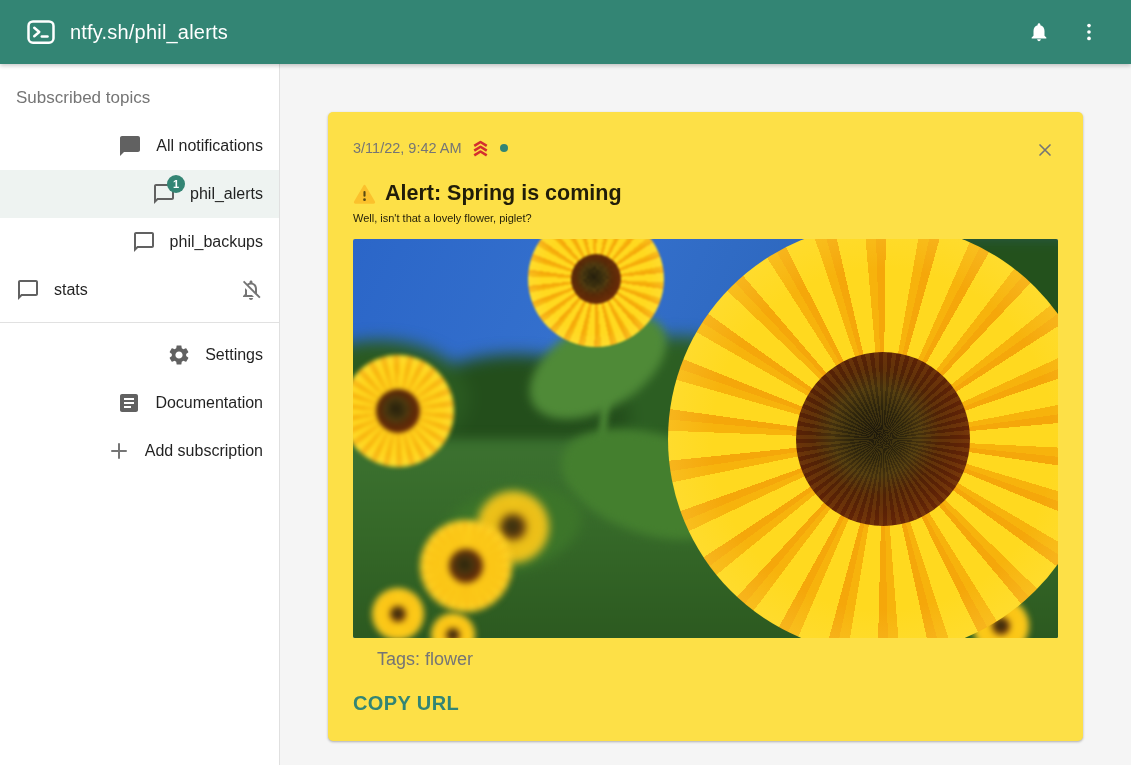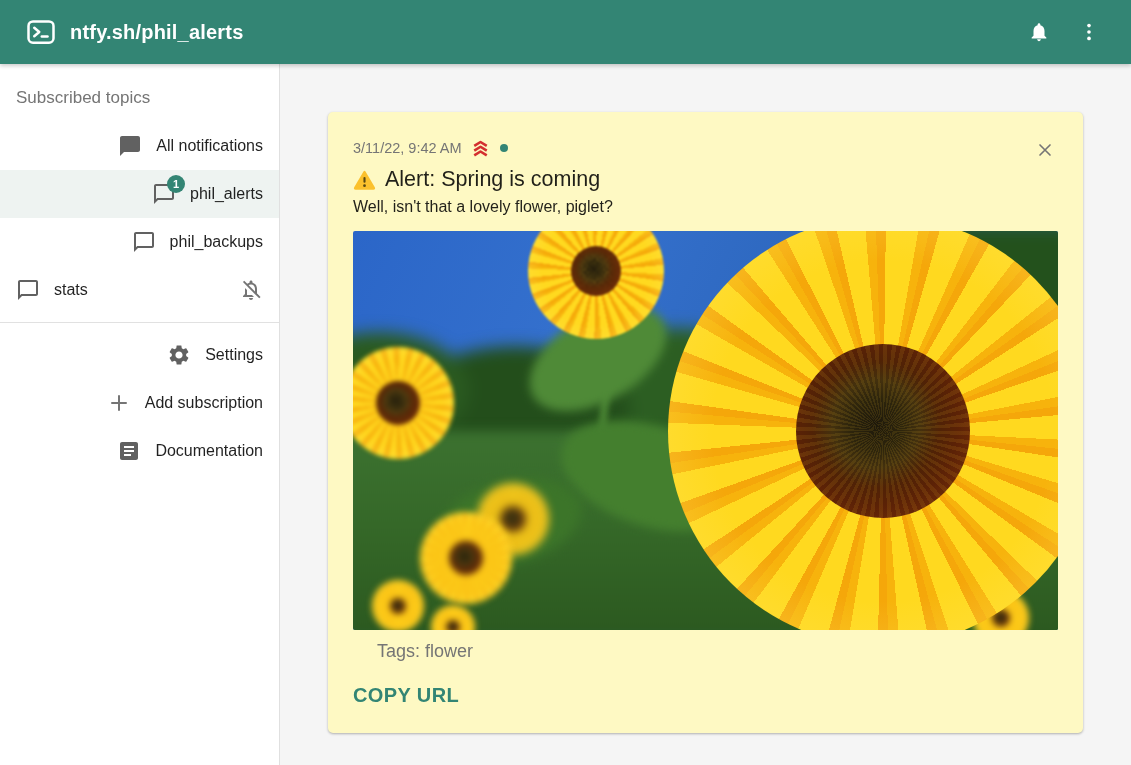--- a/index.html
+++ b/index.html
@@ -12,7 +12,7 @@
     background:#338574; display:flex; align-items:center; padding:0 20px;
     box-shadow:0 2px 4px rgba(0,0,0,.2); z-index:30; }
   .logo { width:30px; height:30px; margin:0 14px 0 6px; display:flex; align-items:center; }
-  .topbar-title { color:#fff; font-size:20px; font-weight:700; letter-spacing:.2px; }
+  .topbar-title { color:#fff; font-size:20px; font-weight:400; letter-spacing:.2px; }
   .topbar-spacer { flex:1; }
   .icon-btn { background:none; border:none; width:44px; height:44px; display:flex;
     align-items:center; justify-content:center; cursor:pointer; border-radius:50%; }

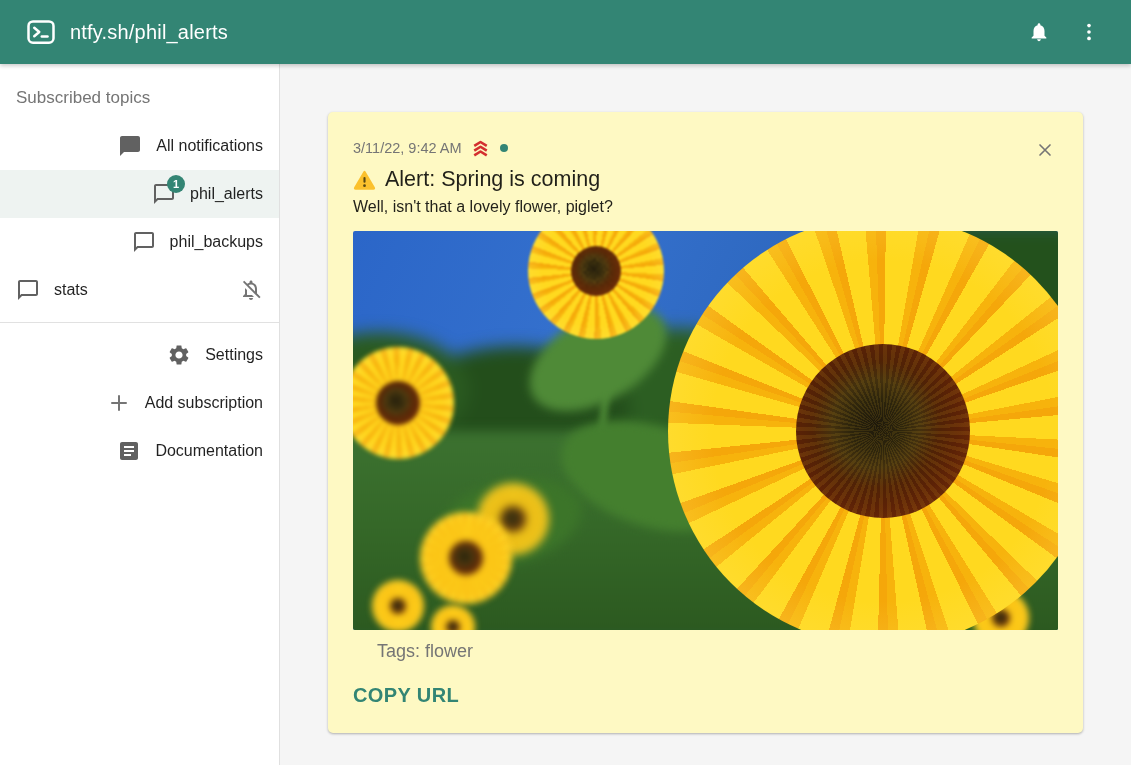--- a/index.html
+++ b/index.html
@@ -35,7 +35,7 @@
 
   
   .main { position:absolute; left:280px; top:64px; right:0; bottom:0; overflow:hidden; }
-  .card { width:755px; margin:48px auto 0; background:#fef9c3; border-radius:5px;
+  .card { width:755px; margin:48px auto 0; background:#fde047; border-radius:5px;
     box-shadow:0 1px 3px rgba(0,0,0,.18), 0 1px 2px rgba(0,0,0,.12);
     padding:26px 25px 20px; position:relative; }
   .card-close { position:absolute; top:22px; right:22px; width:32px; height:32px;

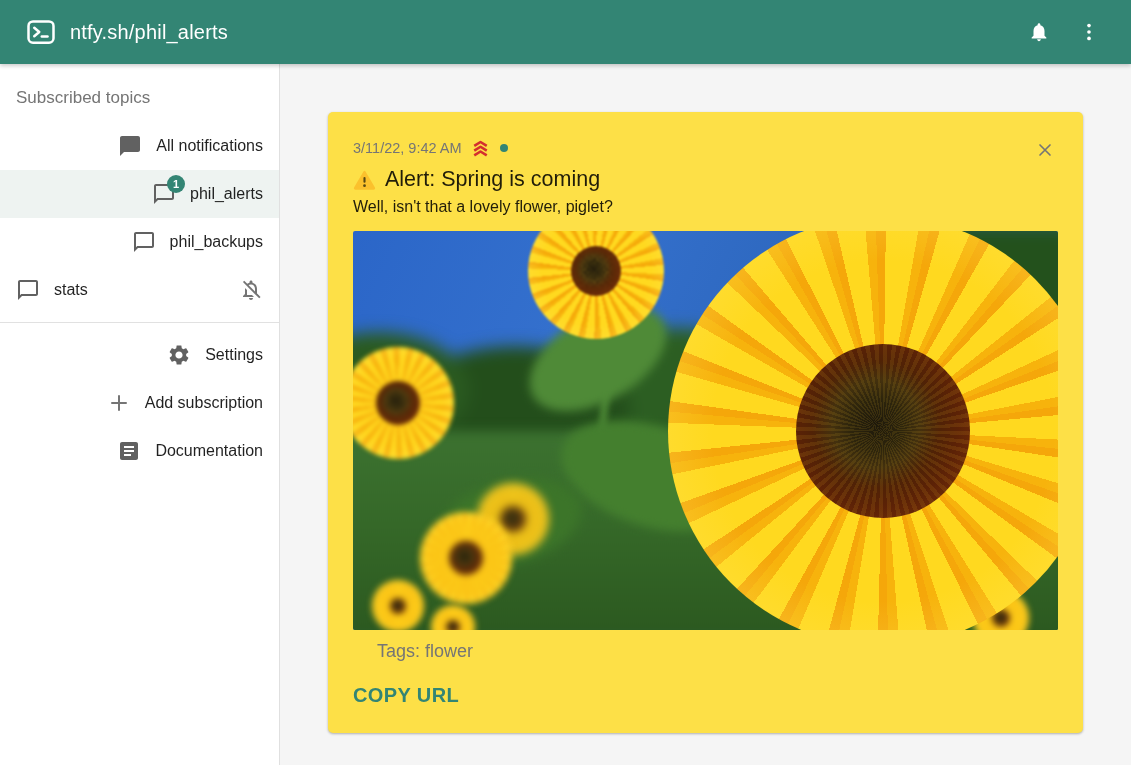--- a/index.html
+++ b/index.html
@@ -45,7 +45,7 @@
   .date { font-size:14.5px; color:#757575; }
   .prio { width:21px; height:20px; margin-left:3px; }
   .new-dot { width:8px; height:8px; border-radius:50%; background:#338574; margin-left:4px; }
-  .card-title { margin-top:9px; font-size:21.5px; font-weight:400; color:rgba(0,0,0,.87);
+  .card-title { margin-top:23px; font-size:21.5px; font-weight:700; color:rgba(0,0,0,.87);
     display:flex; align-items:center; gap:9px; }
   .warn { width:23px; height:22px; flex:none; }
   .card-msg { margin-top:6px; font-size:16px; color:rgba(0,0,0,.87); }

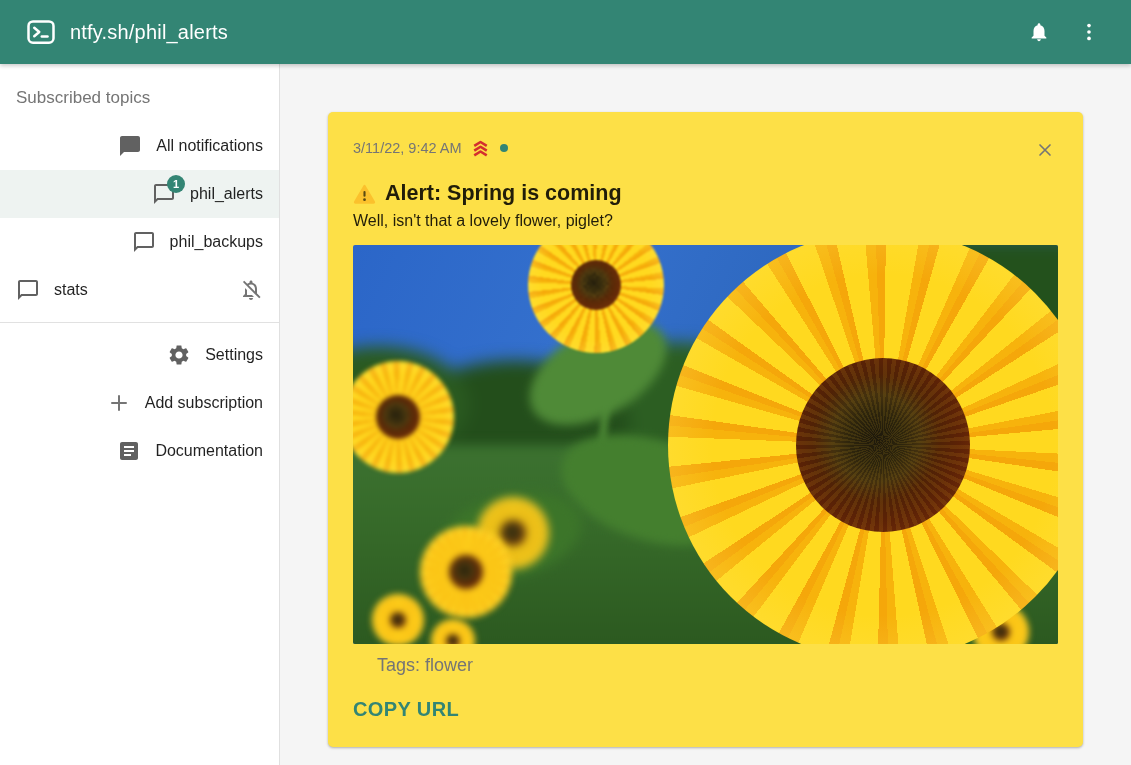--- a/index.html
+++ b/index.html
@@ -48,7 +48,7 @@
   .card-title { margin-top:23px; font-size:21.5px; font-weight:700; color:rgba(0,0,0,.87);
     display:flex; align-items:center; gap:9px; }
   .warn { width:23px; height:22px; flex:none; }
-  .card-msg { margin-top:6px; font-size:16px; color:rgba(0,0,0,.87); }
+  .card-msg { margin-top:6px; font-size:11px; color:rgba(0,0,0,.87); }
 
   
   .photo { margin-top:15px; width:705px; height:399px; position:relative; overflow:hidden;

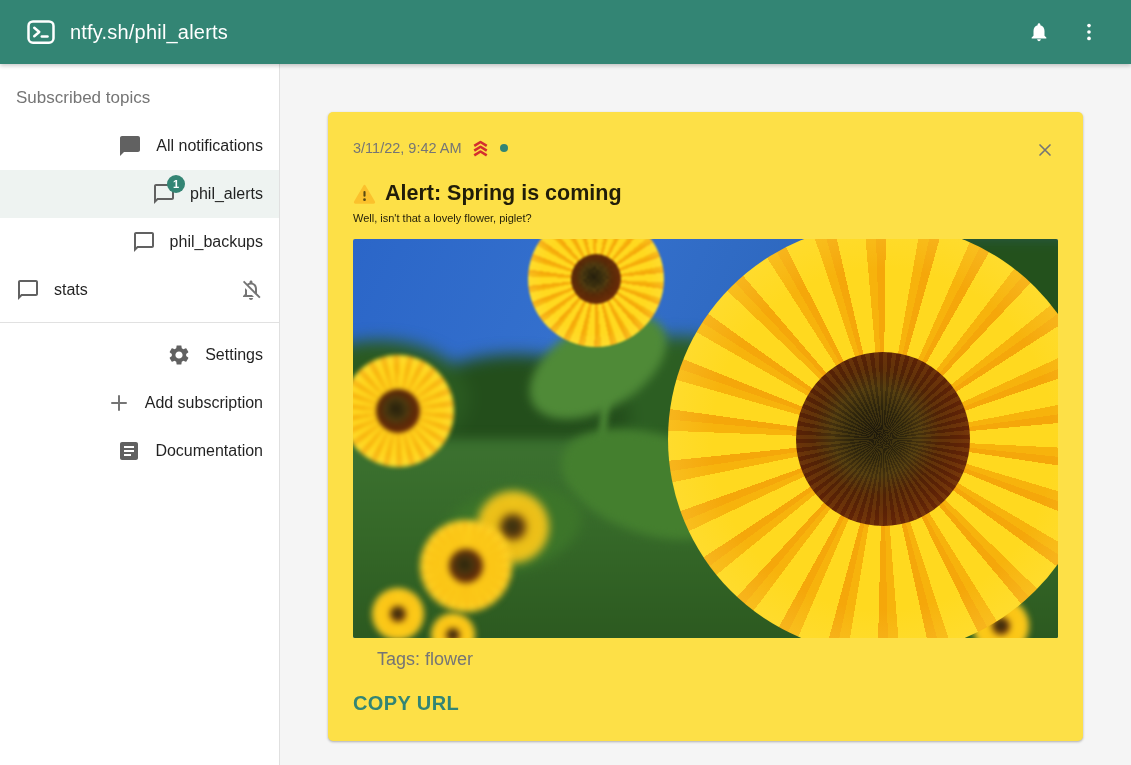--- a/index.html
+++ b/index.html
@@ -193,19 +193,19 @@
   <div class="nav-item">
     <span class="nav-icon">
       <svg viewBox="0 0 24 24" width="24" height="24">
+        <path fill="#616161" d="M19 3H5c-1.1 0-2 .9-2 2v14c0 1.1.9 2 2 2h14c1.1 0 2-.9 2-2V5c0-1.1-.9-2-2-2zm-5 14H7v-2h7v2zm3-4H7v-2h10v2zm0-4H7V7h10v2z"></path>
+      </svg>
+    </span>
+    <span class="nav-label">Documentation</span>
+  </div>
+
+  <div class="nav-item">
+    <span class="nav-icon">
+      <svg viewBox="0 0 24 24" width="24" height="24">
         <path d="M12 5 v14 M5 12 h14" stroke="#757575" stroke-width="2" stroke-linecap="round" fill="none"></path>
       </svg>
     </span>
     <span class="nav-label">Add subscription</span>
-  </div>
-
-  <div class="nav-item">
-    <span class="nav-icon">
-      <svg viewBox="0 0 24 24" width="24" height="24">
-        <path fill="#616161" d="M19 3H5c-1.1 0-2 .9-2 2v14c0 1.1.9 2 2 2h14c1.1 0 2-.9 2-2V5c0-1.1-.9-2-2-2zm-5 14H7v-2h7v2zm3-4H7v-2h10v2zm0-4H7V7h10v2z"></path>
-      </svg>
-    </span>
-    <span class="nav-label">Documentation</span>
   </div>
 </nav>
 

